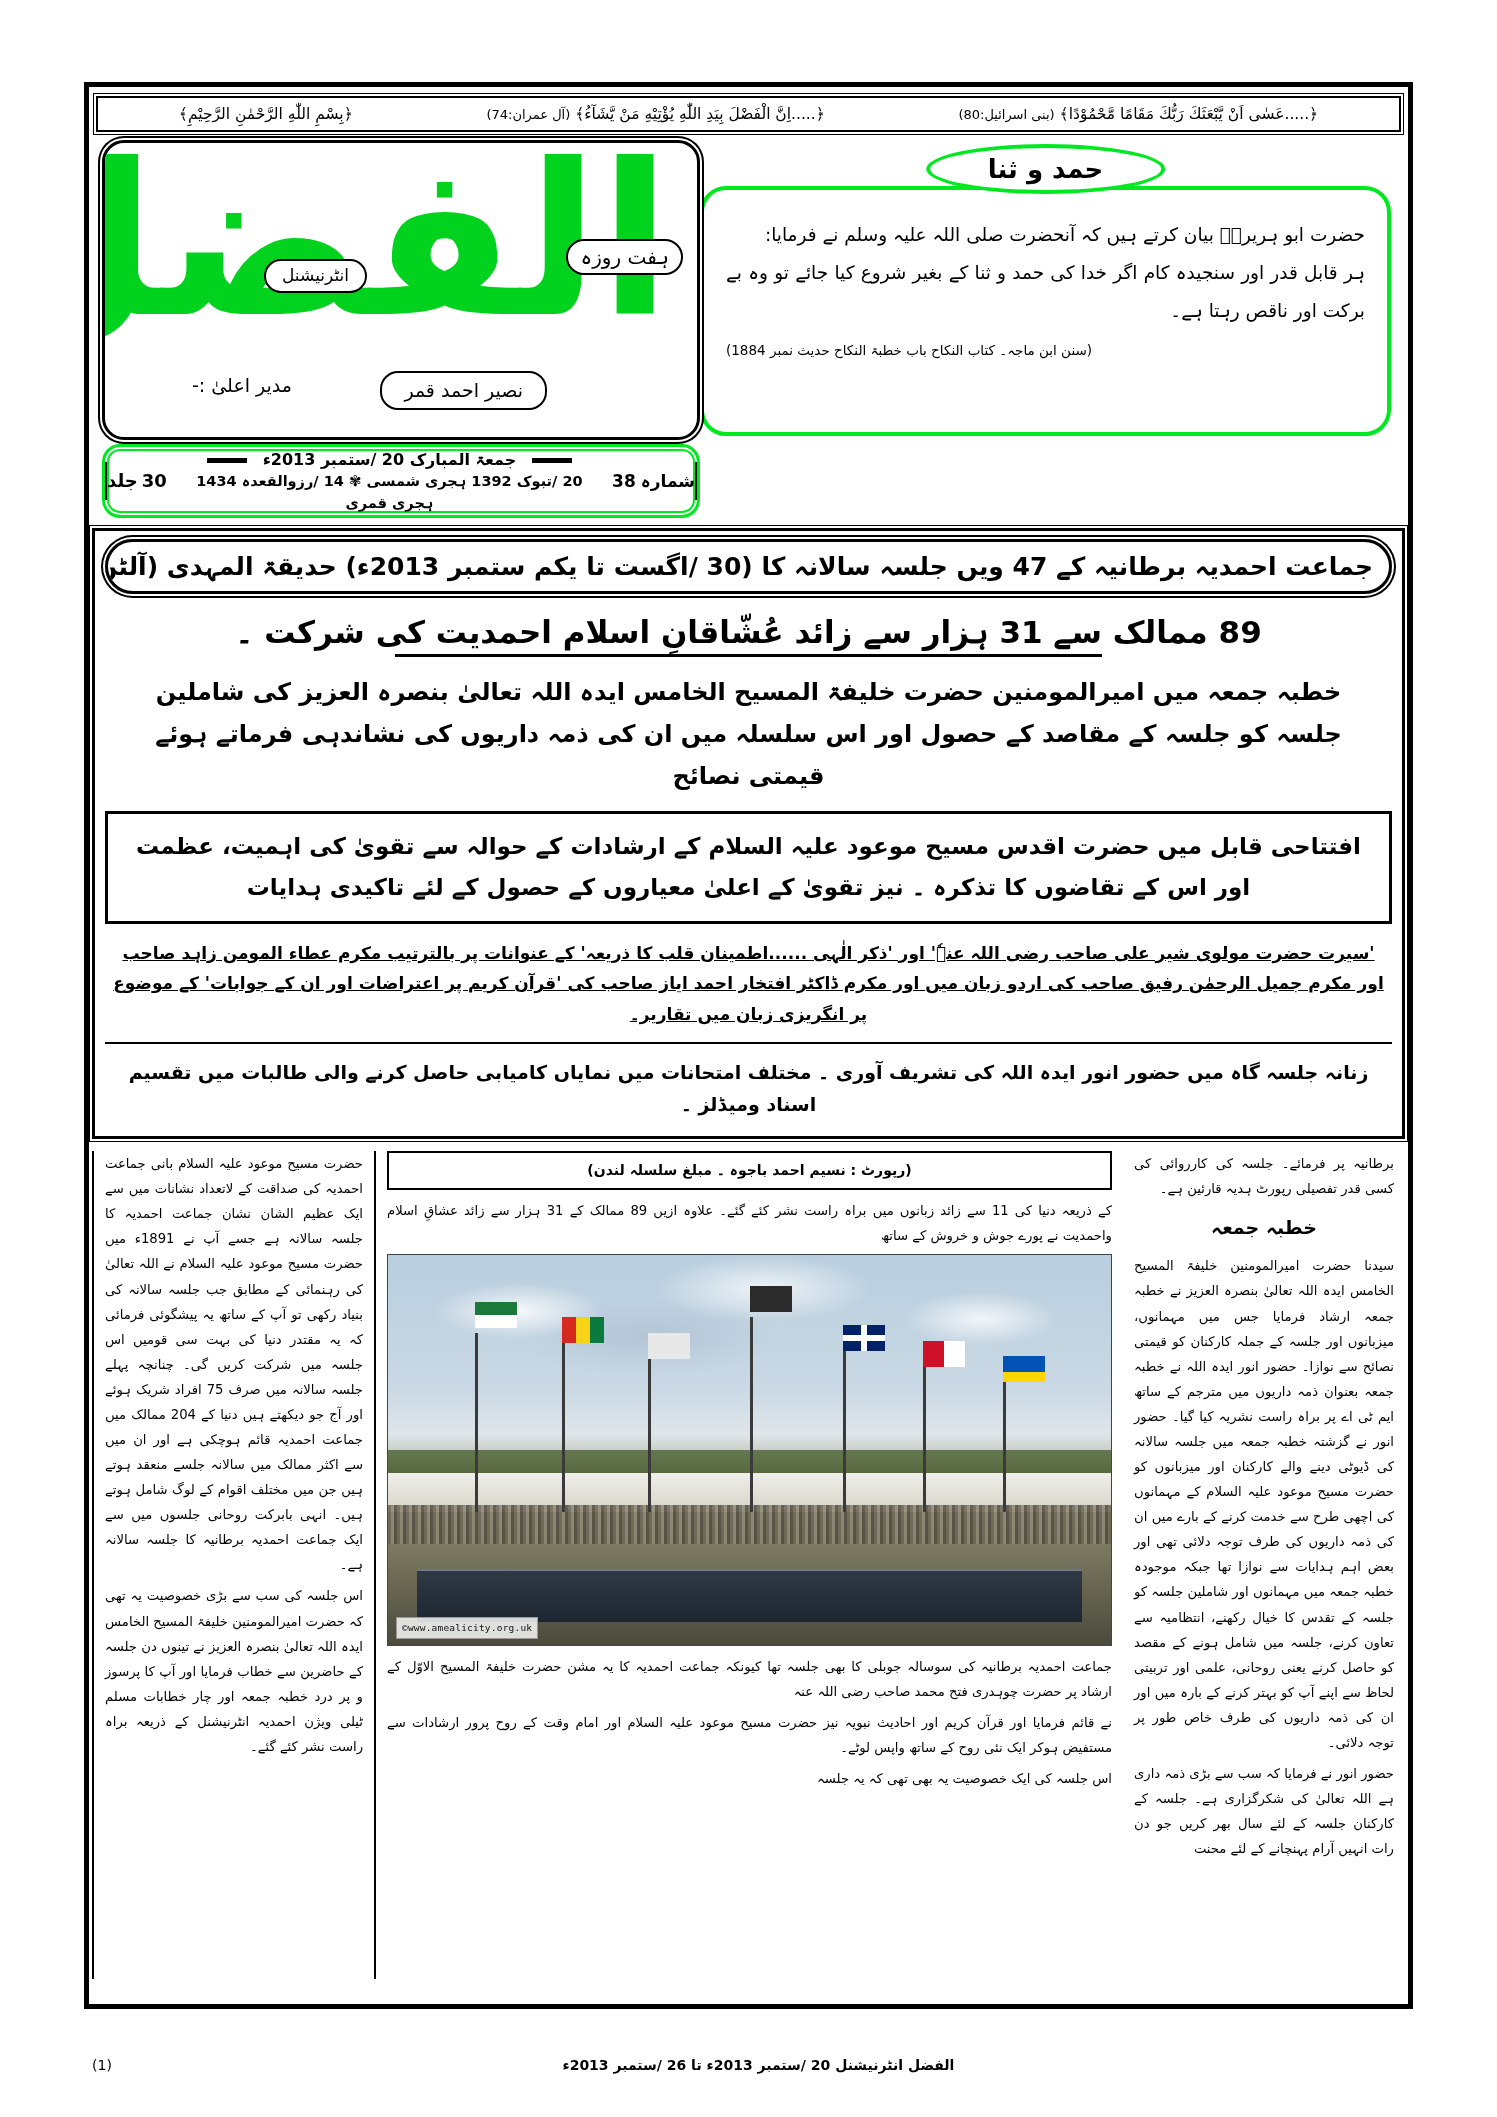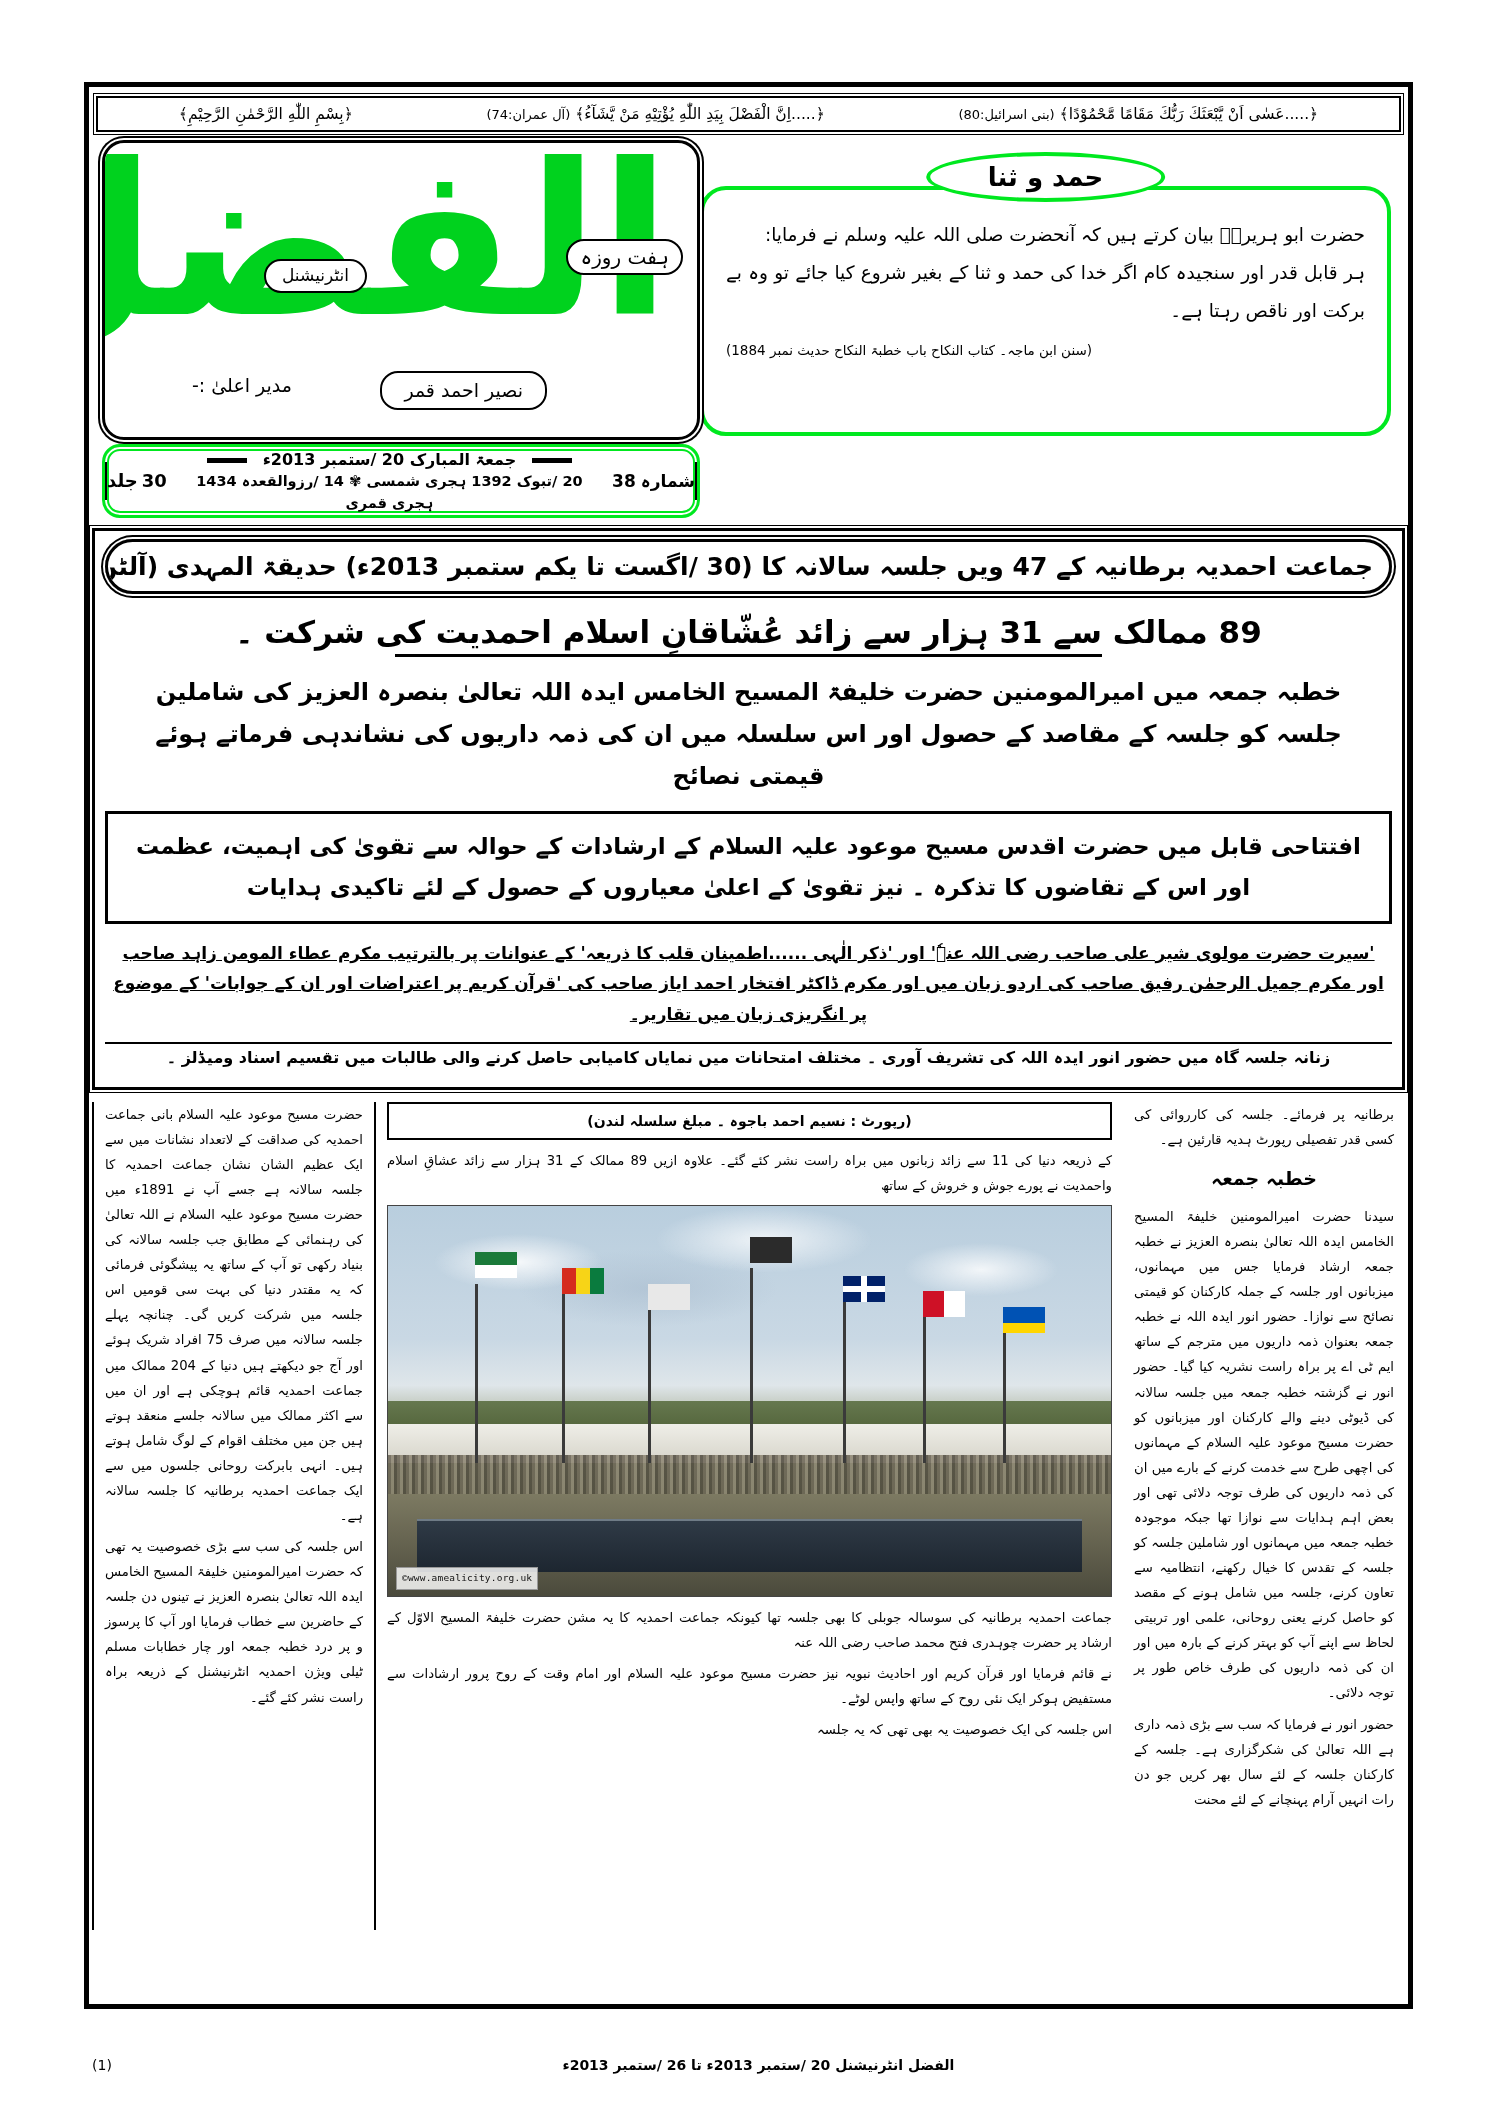--- a/index.html
+++ b/index.html
@@ -118,7 +118,7 @@
   .hadith-title{
     position:absolute;
     left:50%;transform:translateX(-50%);
-    top:12px;
+    top:4px;
     border:4px solid #00E81F;
     border-radius:50%/50%;
     background:#fff;

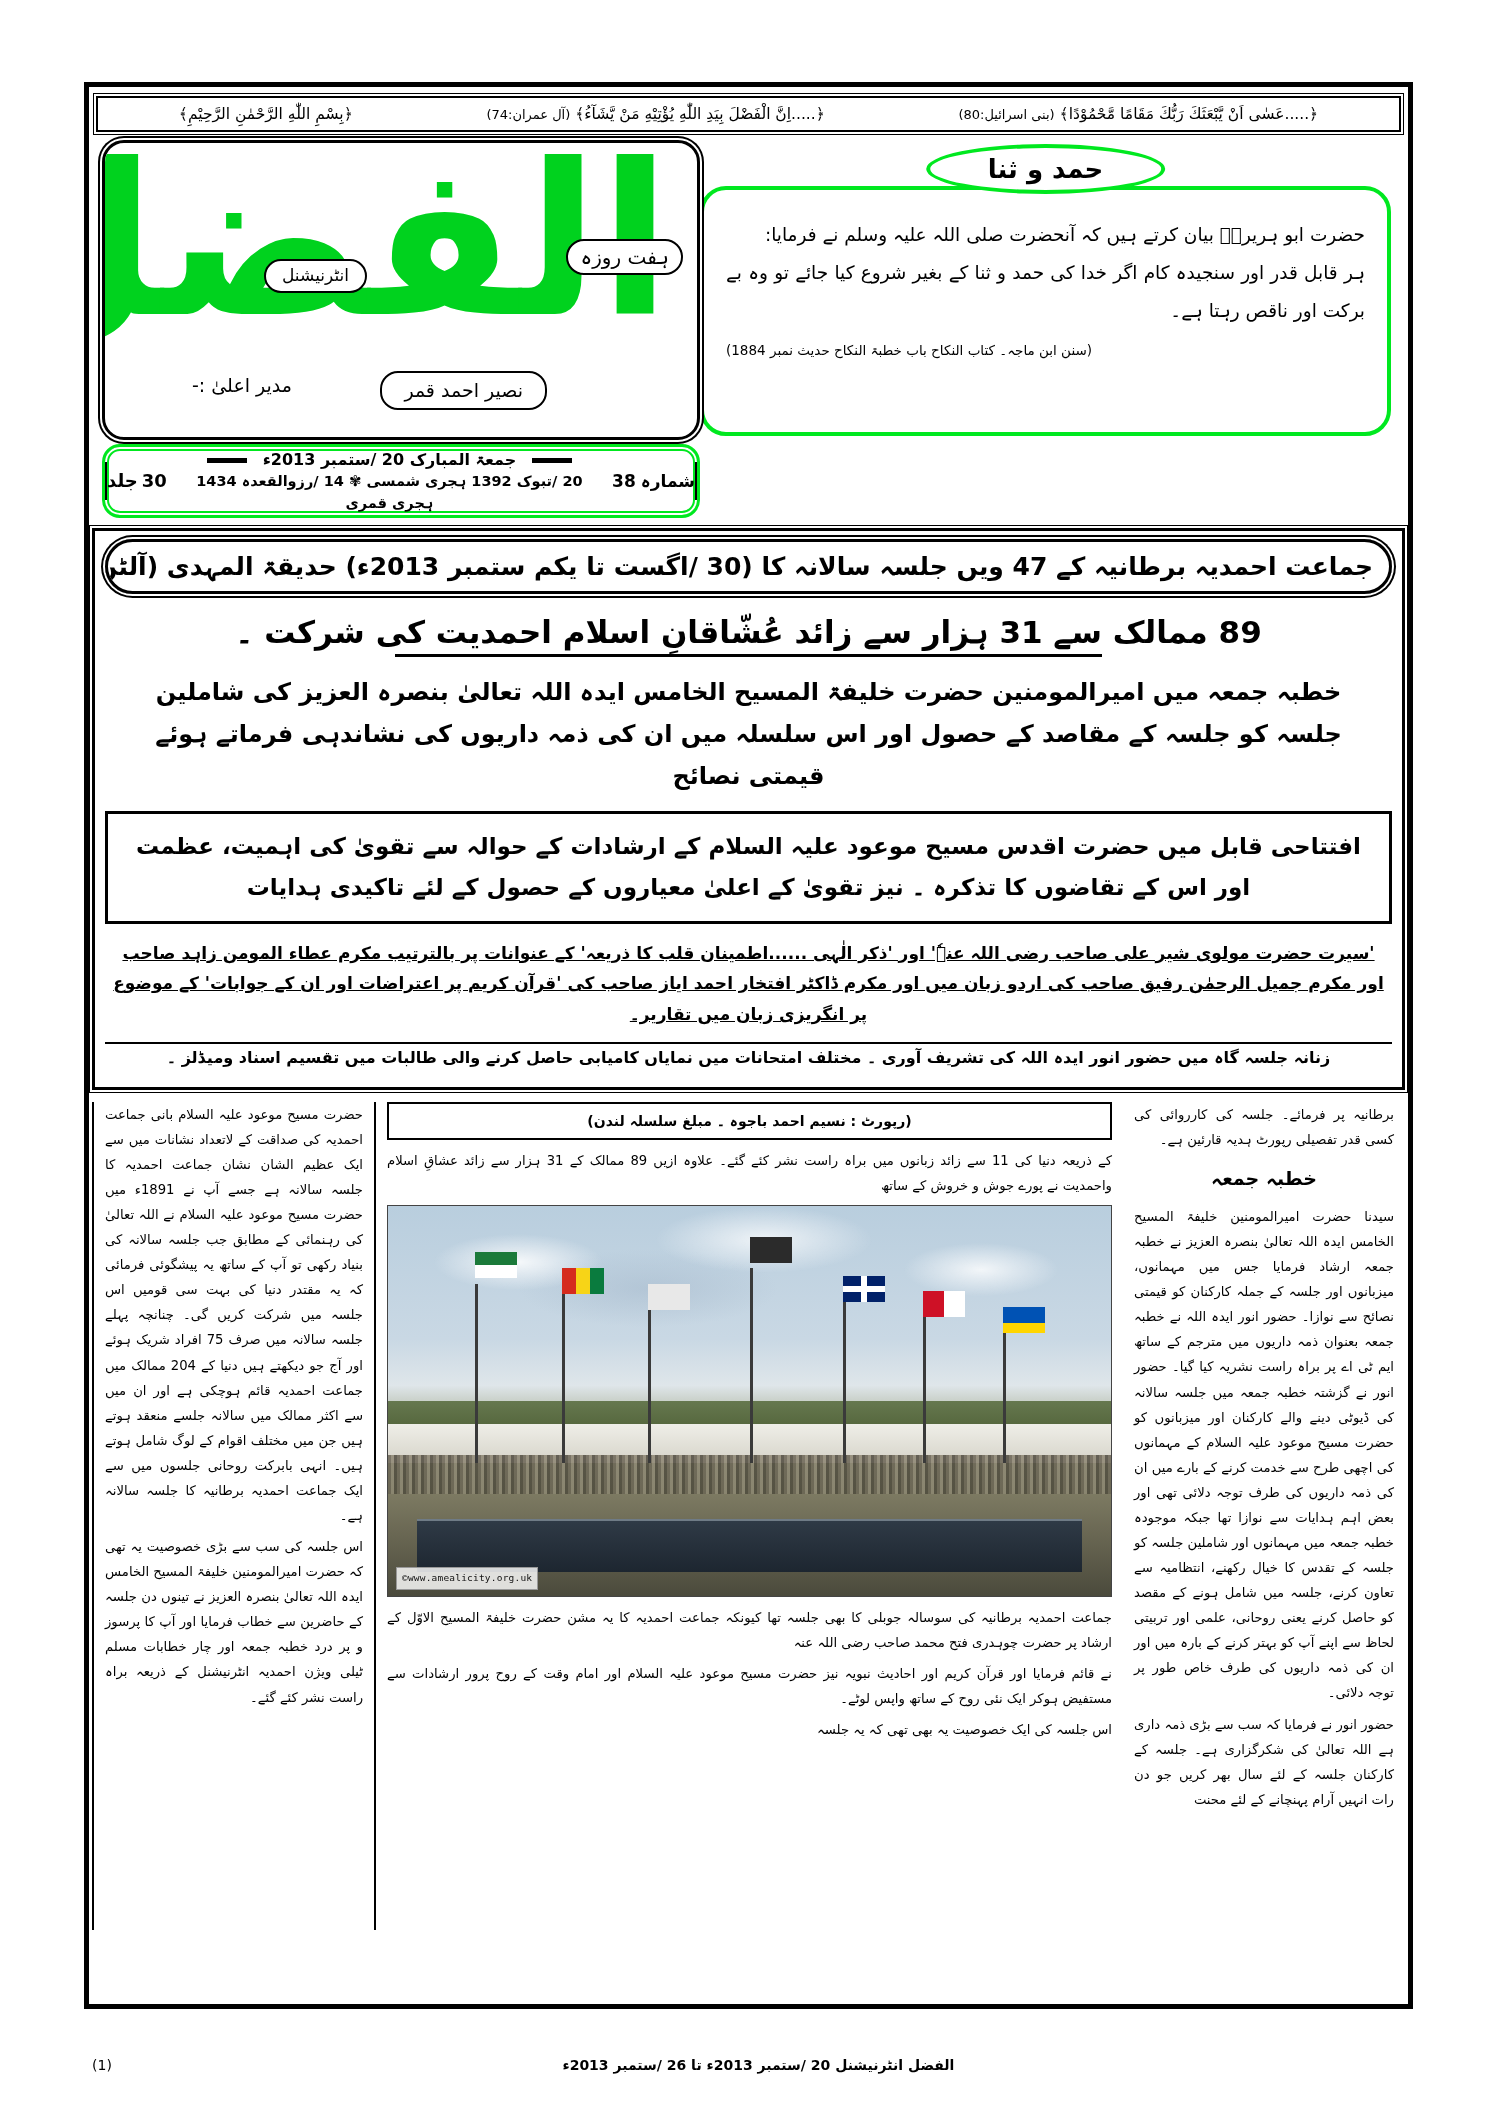--- a/index.html
+++ b/index.html
@@ -258,10 +258,10 @@
   }
   .hl-sub4{
     text-align:center;
-    font-size:16px;
+    font-size:19px;
     font-weight:bold;
     line-height:1.7;
-    margin-top:0;
+    margin-top:12px;
     padding:0 10px 4px 10px;
   }
 

